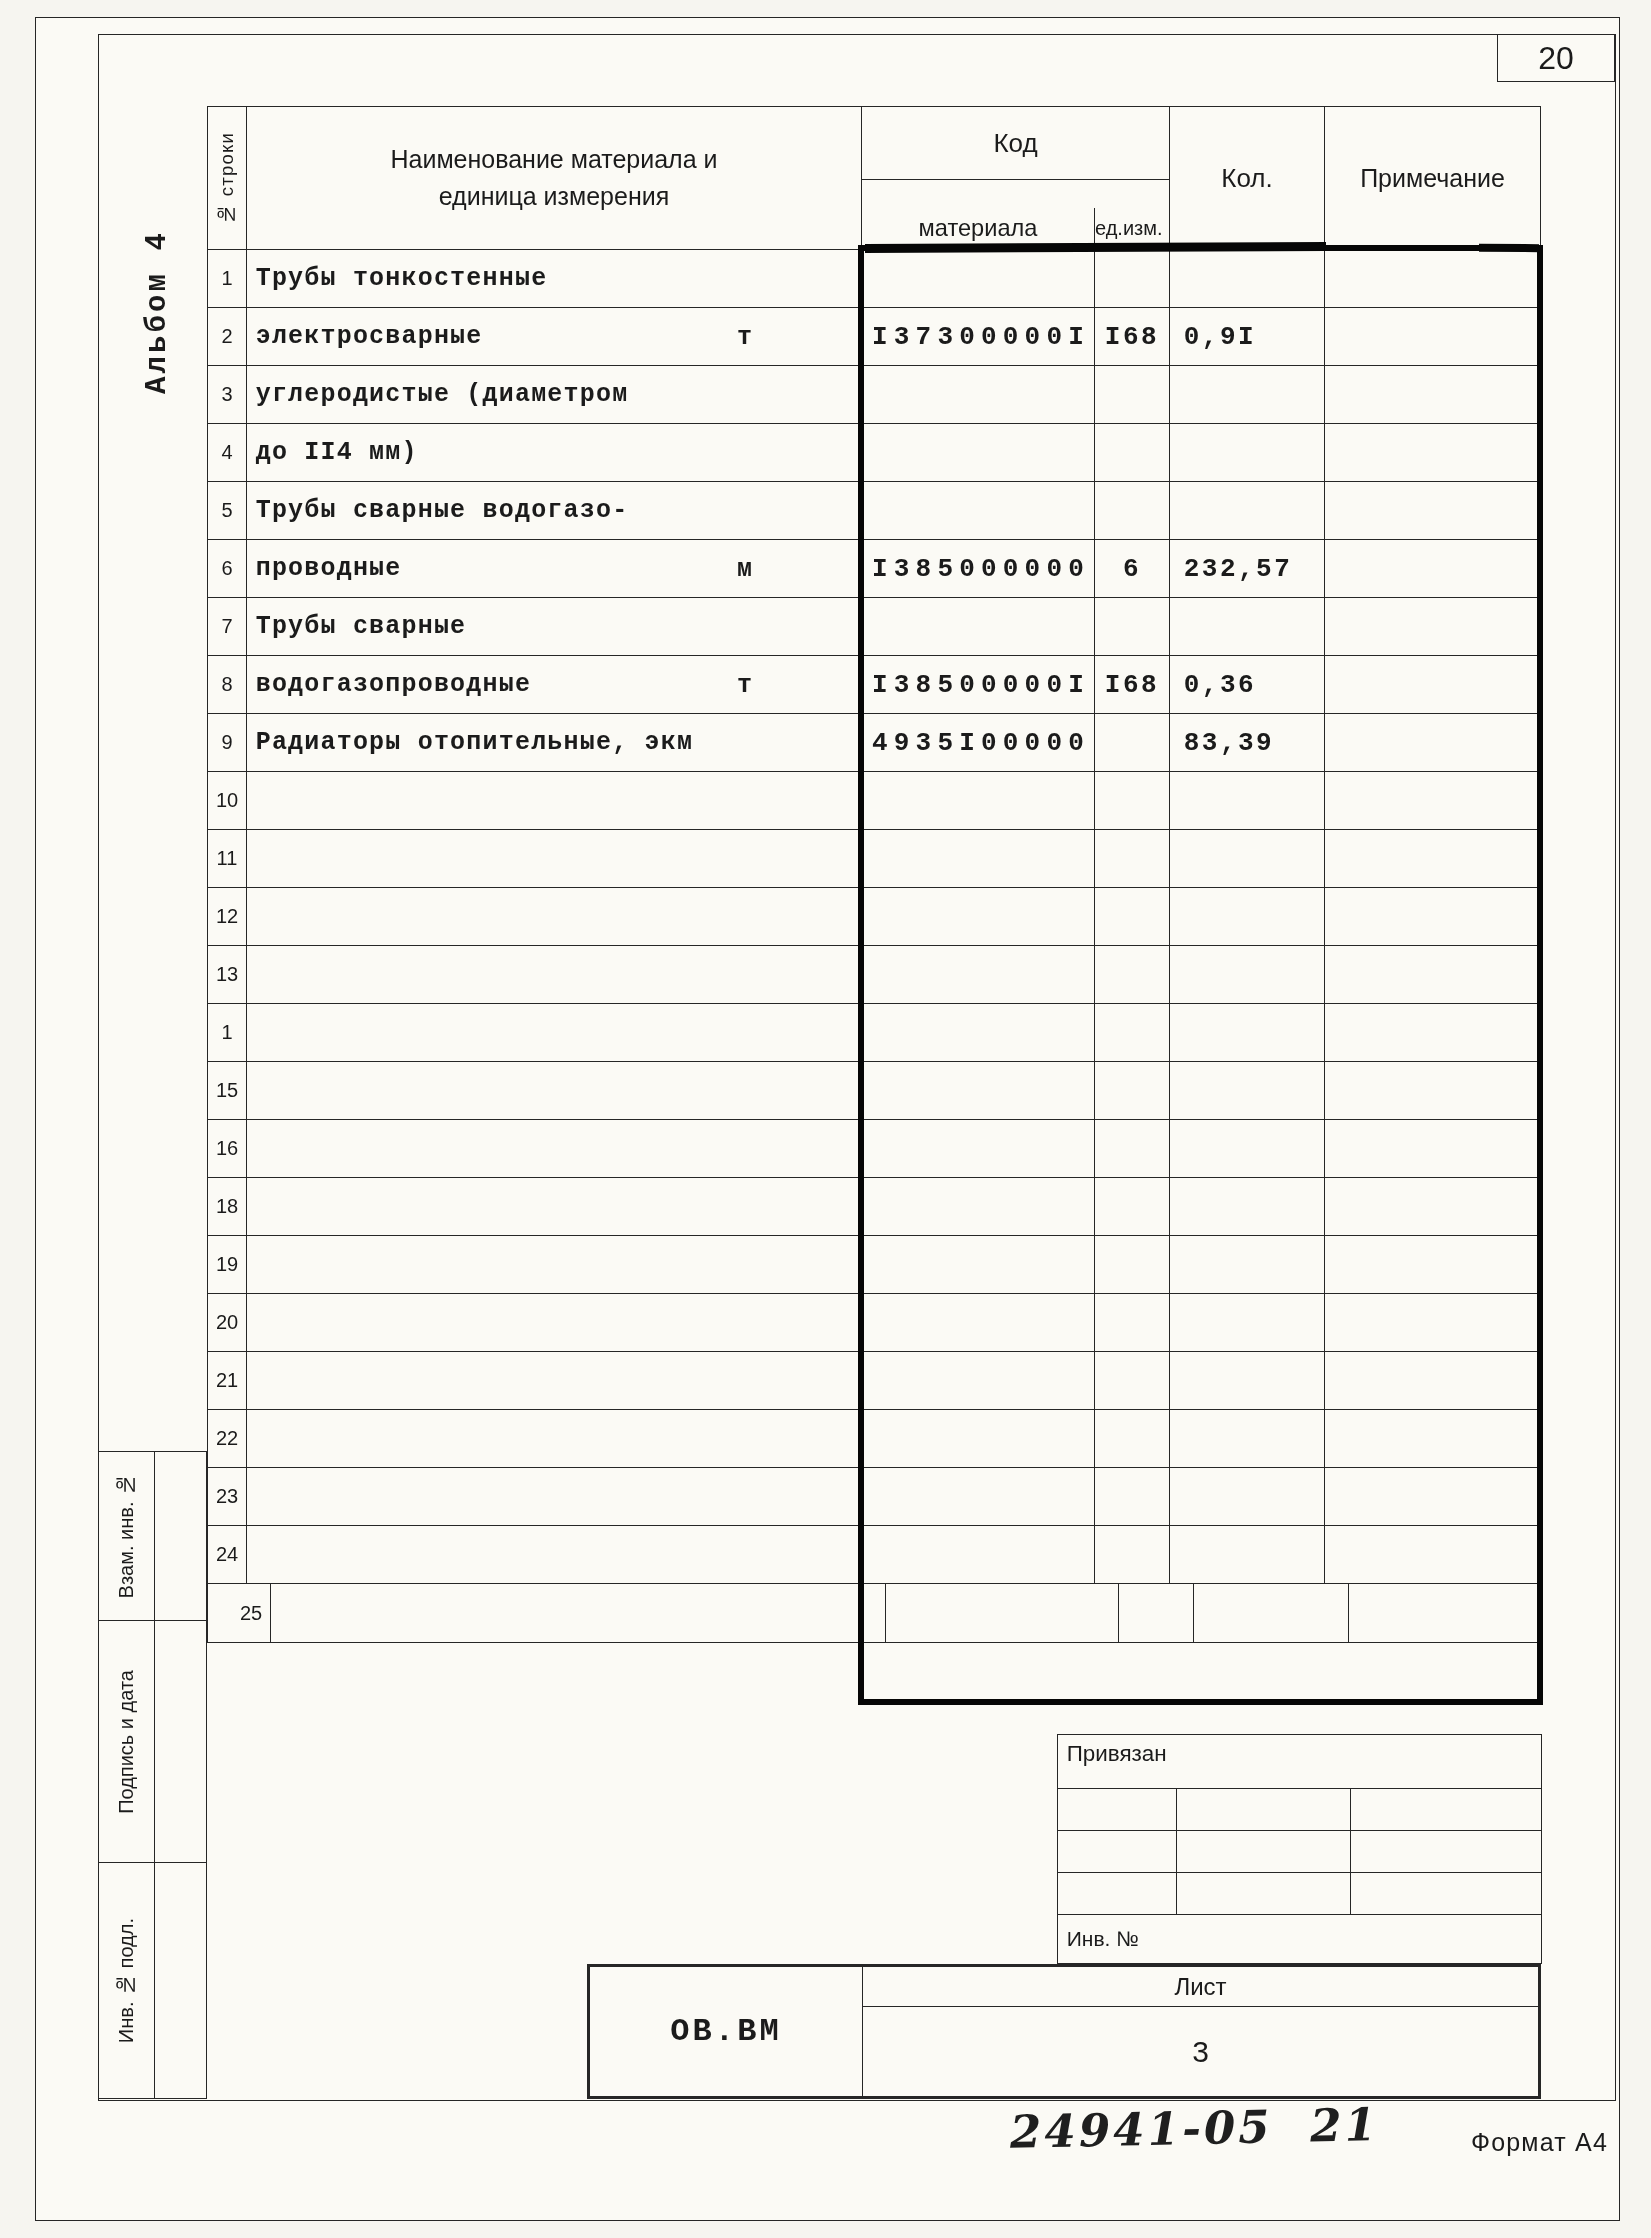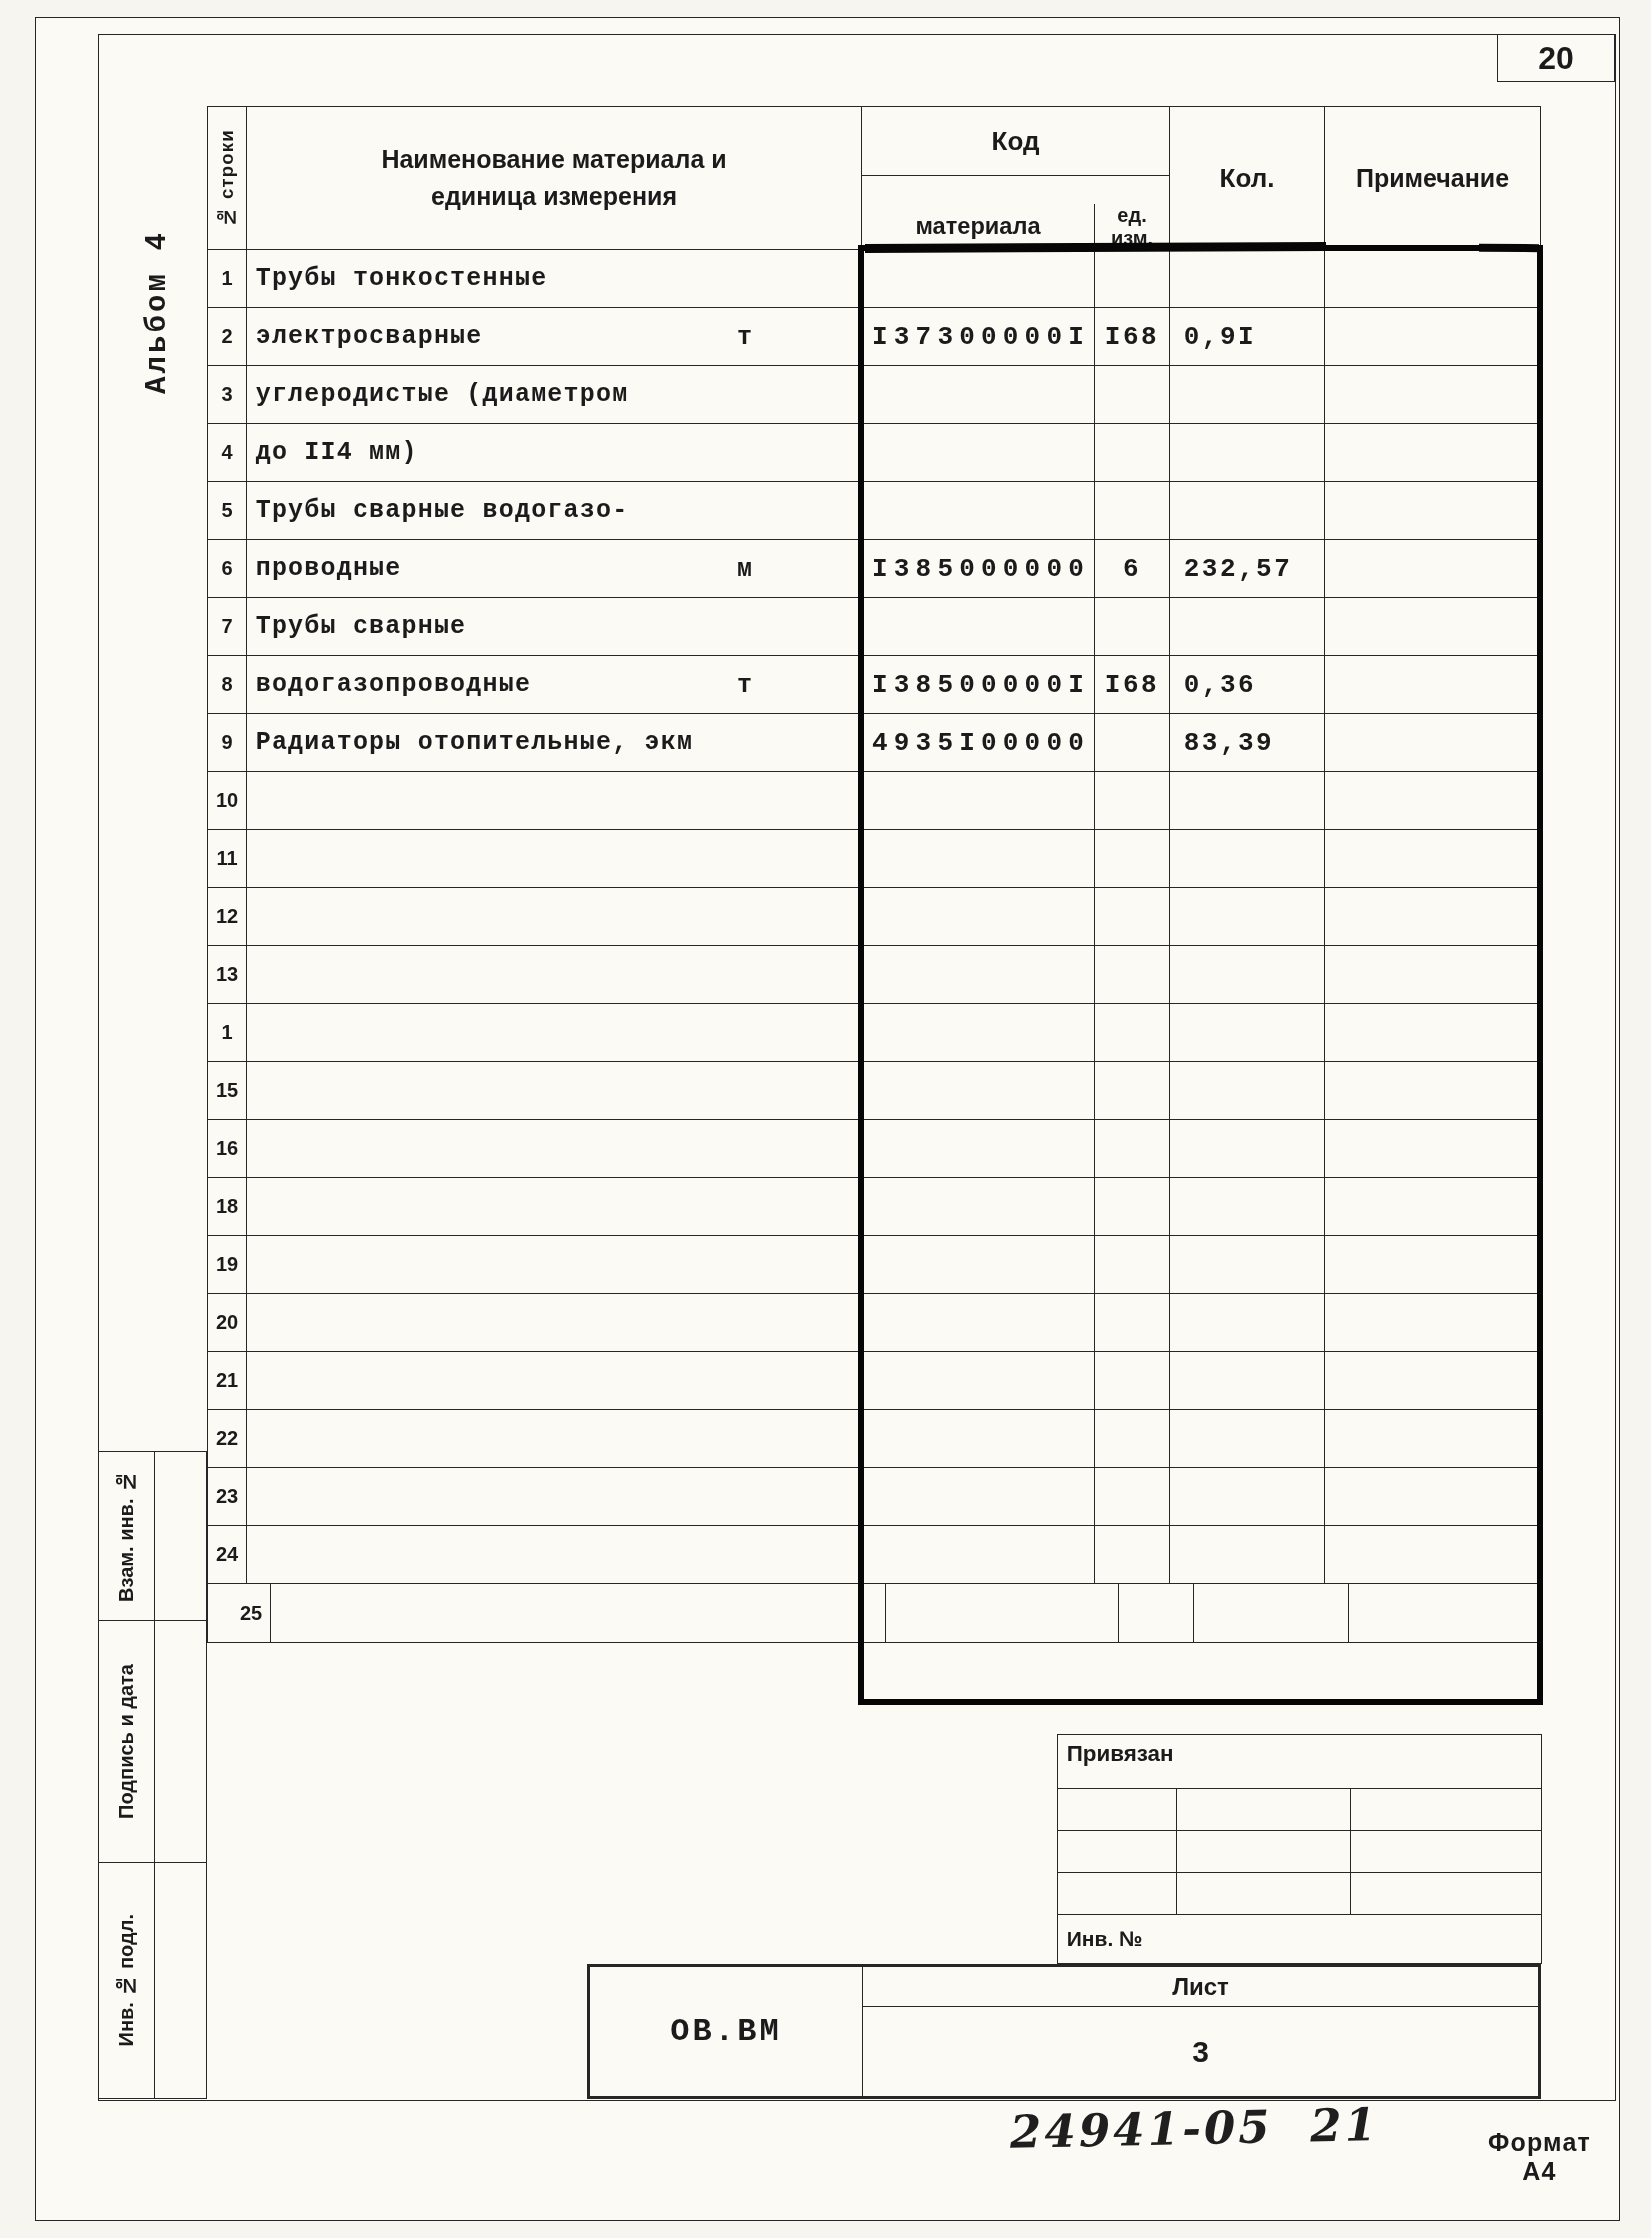--- a/index.html
+++ b/index.html
@@ -11,7 +11,7 @@
   }
   .abs { position:absolute; }
   .typed { font-family:"Liberation Mono","DejaVu Sans Mono",monospace; font-weight:700; }
-  .drafting { font-family:"Liberation Sans",sans-serif; font-weight:700; }
+  .drafting { font-family:"Liberation Sans",sans-serif; font-weight:400; }
   .vtext { writing-mode:vertical-rl; transform:rotate(180deg); white-space:nowrap; }
 
   .outer-border { left:35px; top:17.4px; width:1585px; height:2204px;

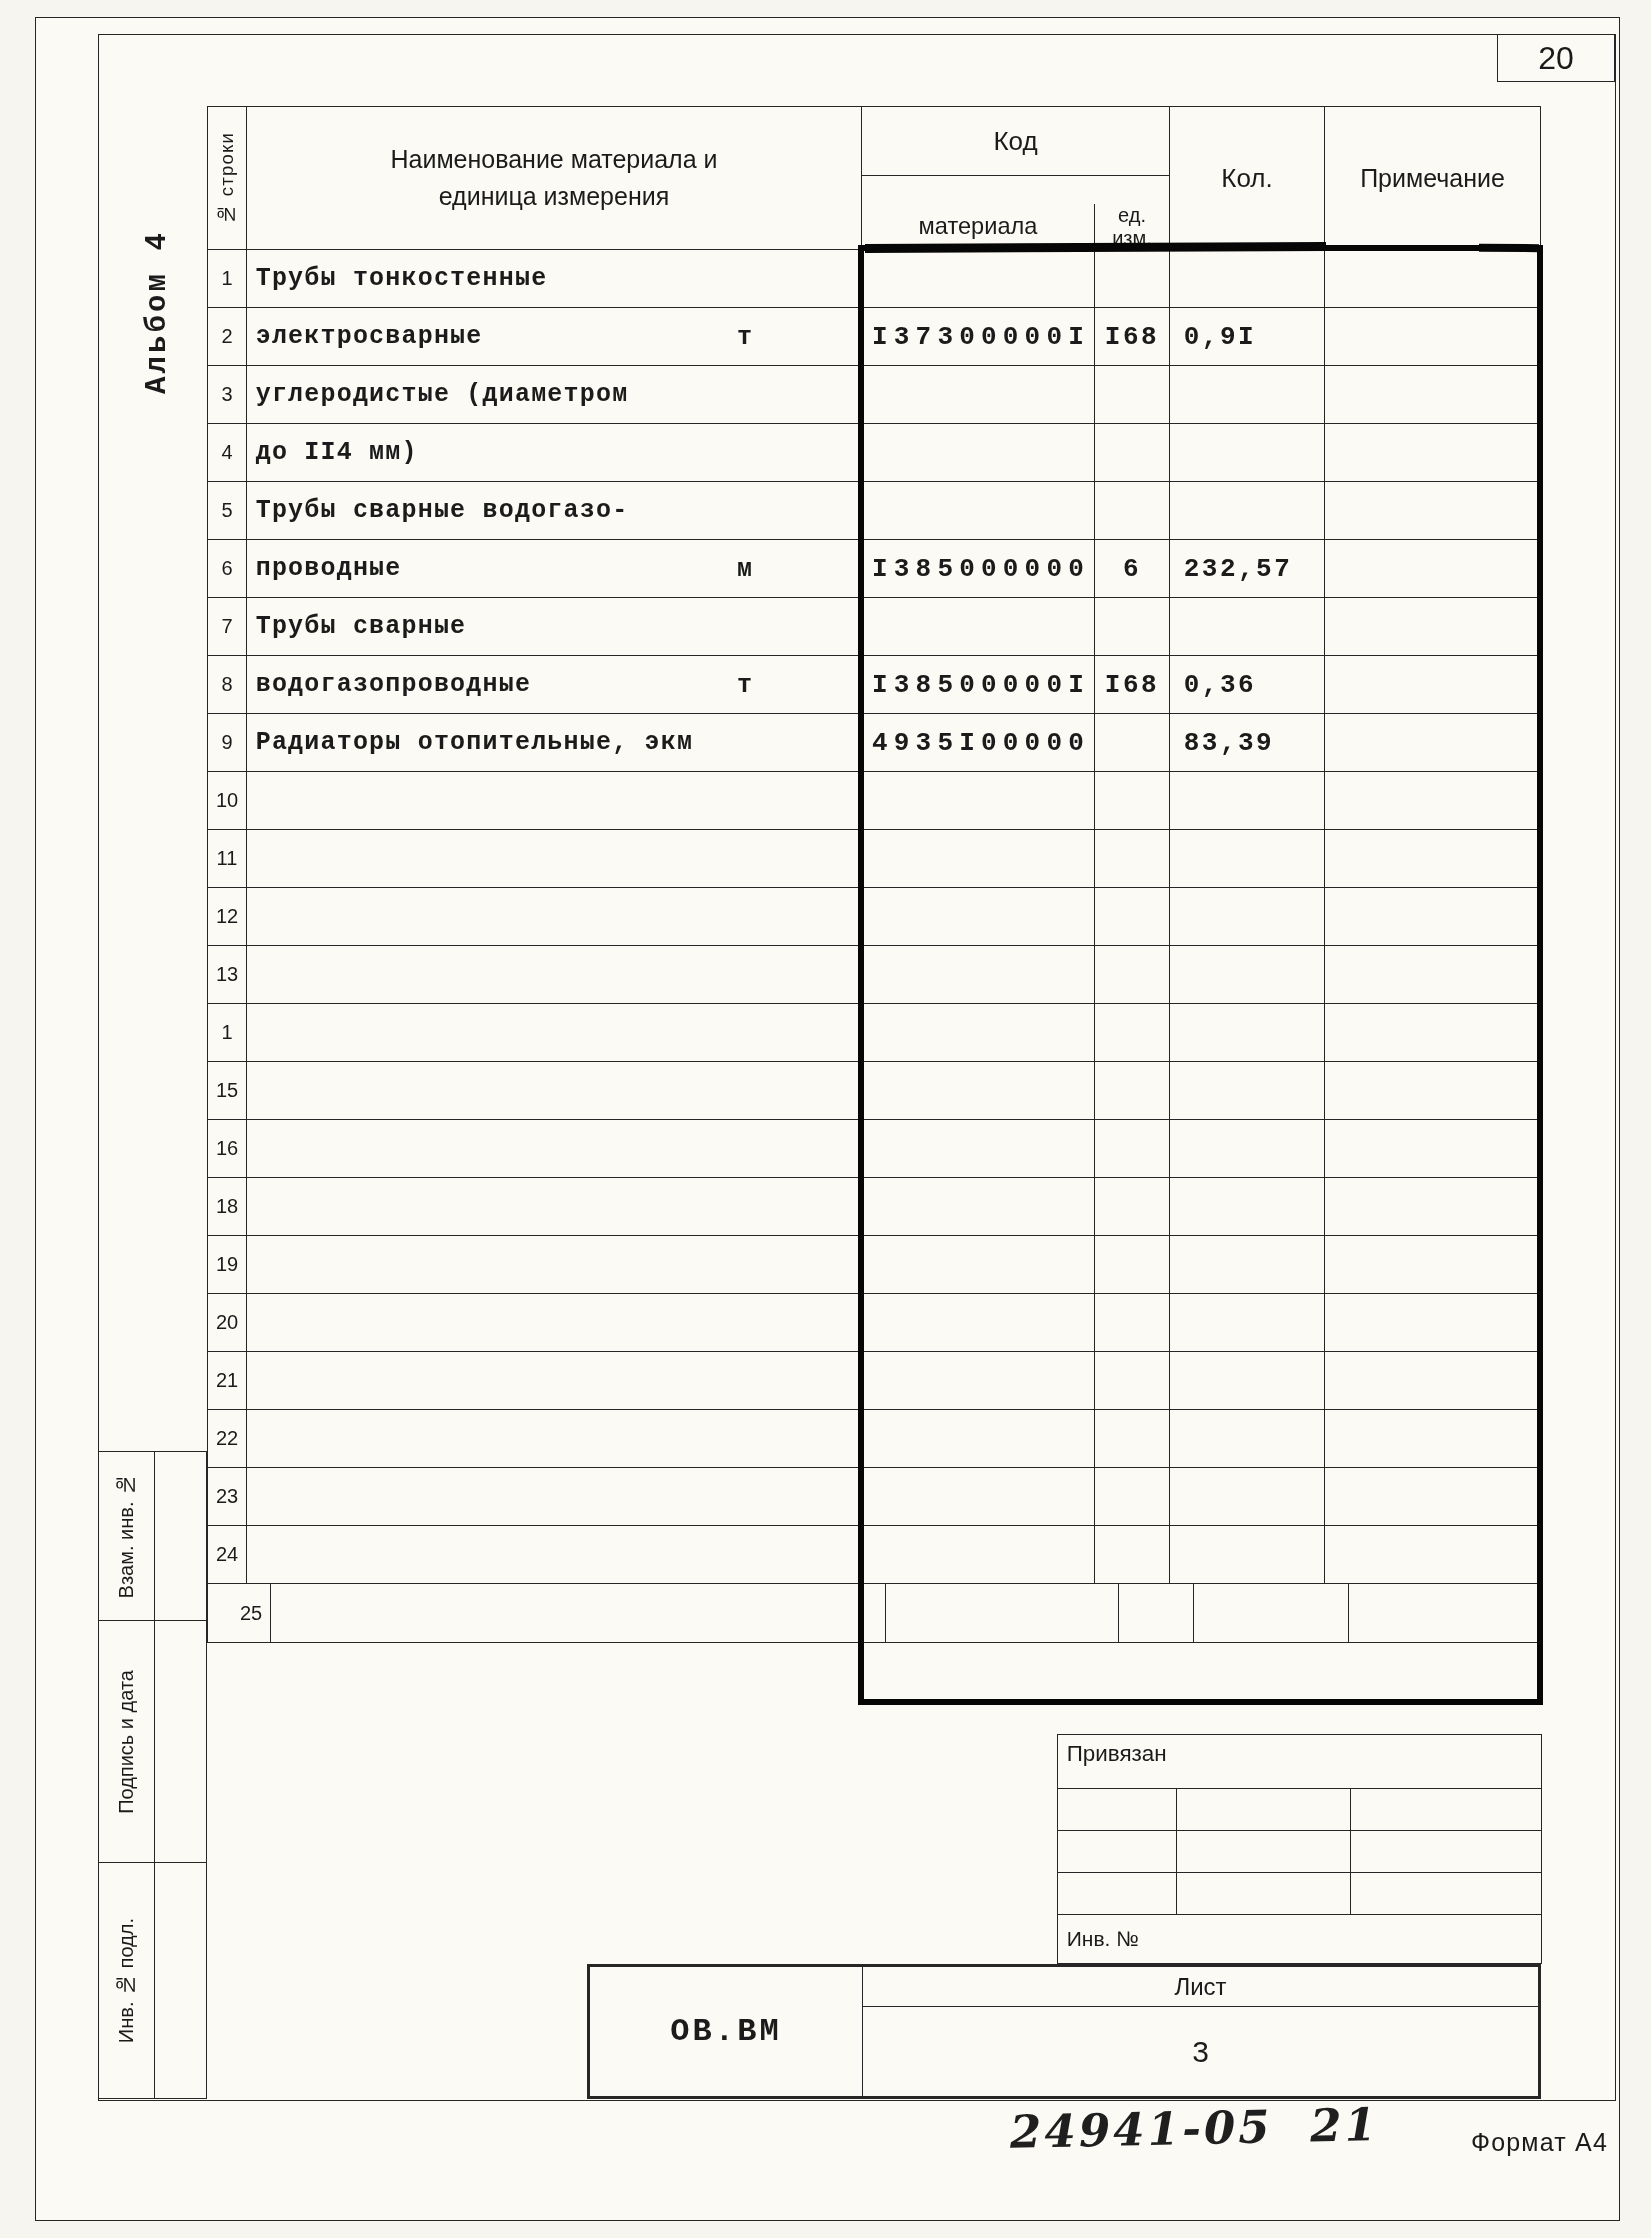--- a/index.html
+++ b/index.html
@@ -39,7 +39,7 @@
   .cg-bottom { width:100%; flex:1; display:flex; }
   .h-codesub { width:233px; border-right:1.9px solid #262626; display:flex;
                align-items:center; justify-content:center; font-size:23.6px; }
-  .h-unitsub { flex:1; display:flex; flex-direction:column; align-items:center;
+  .h-unitsub { flex:1; display:flex; flex-direction:row; align-items:center;
                font-size:20px; line-height:22.4px; }
   .h-qty { width:155px; font-size:26px; }
   .h-note { flex:1; border-right:none; }

